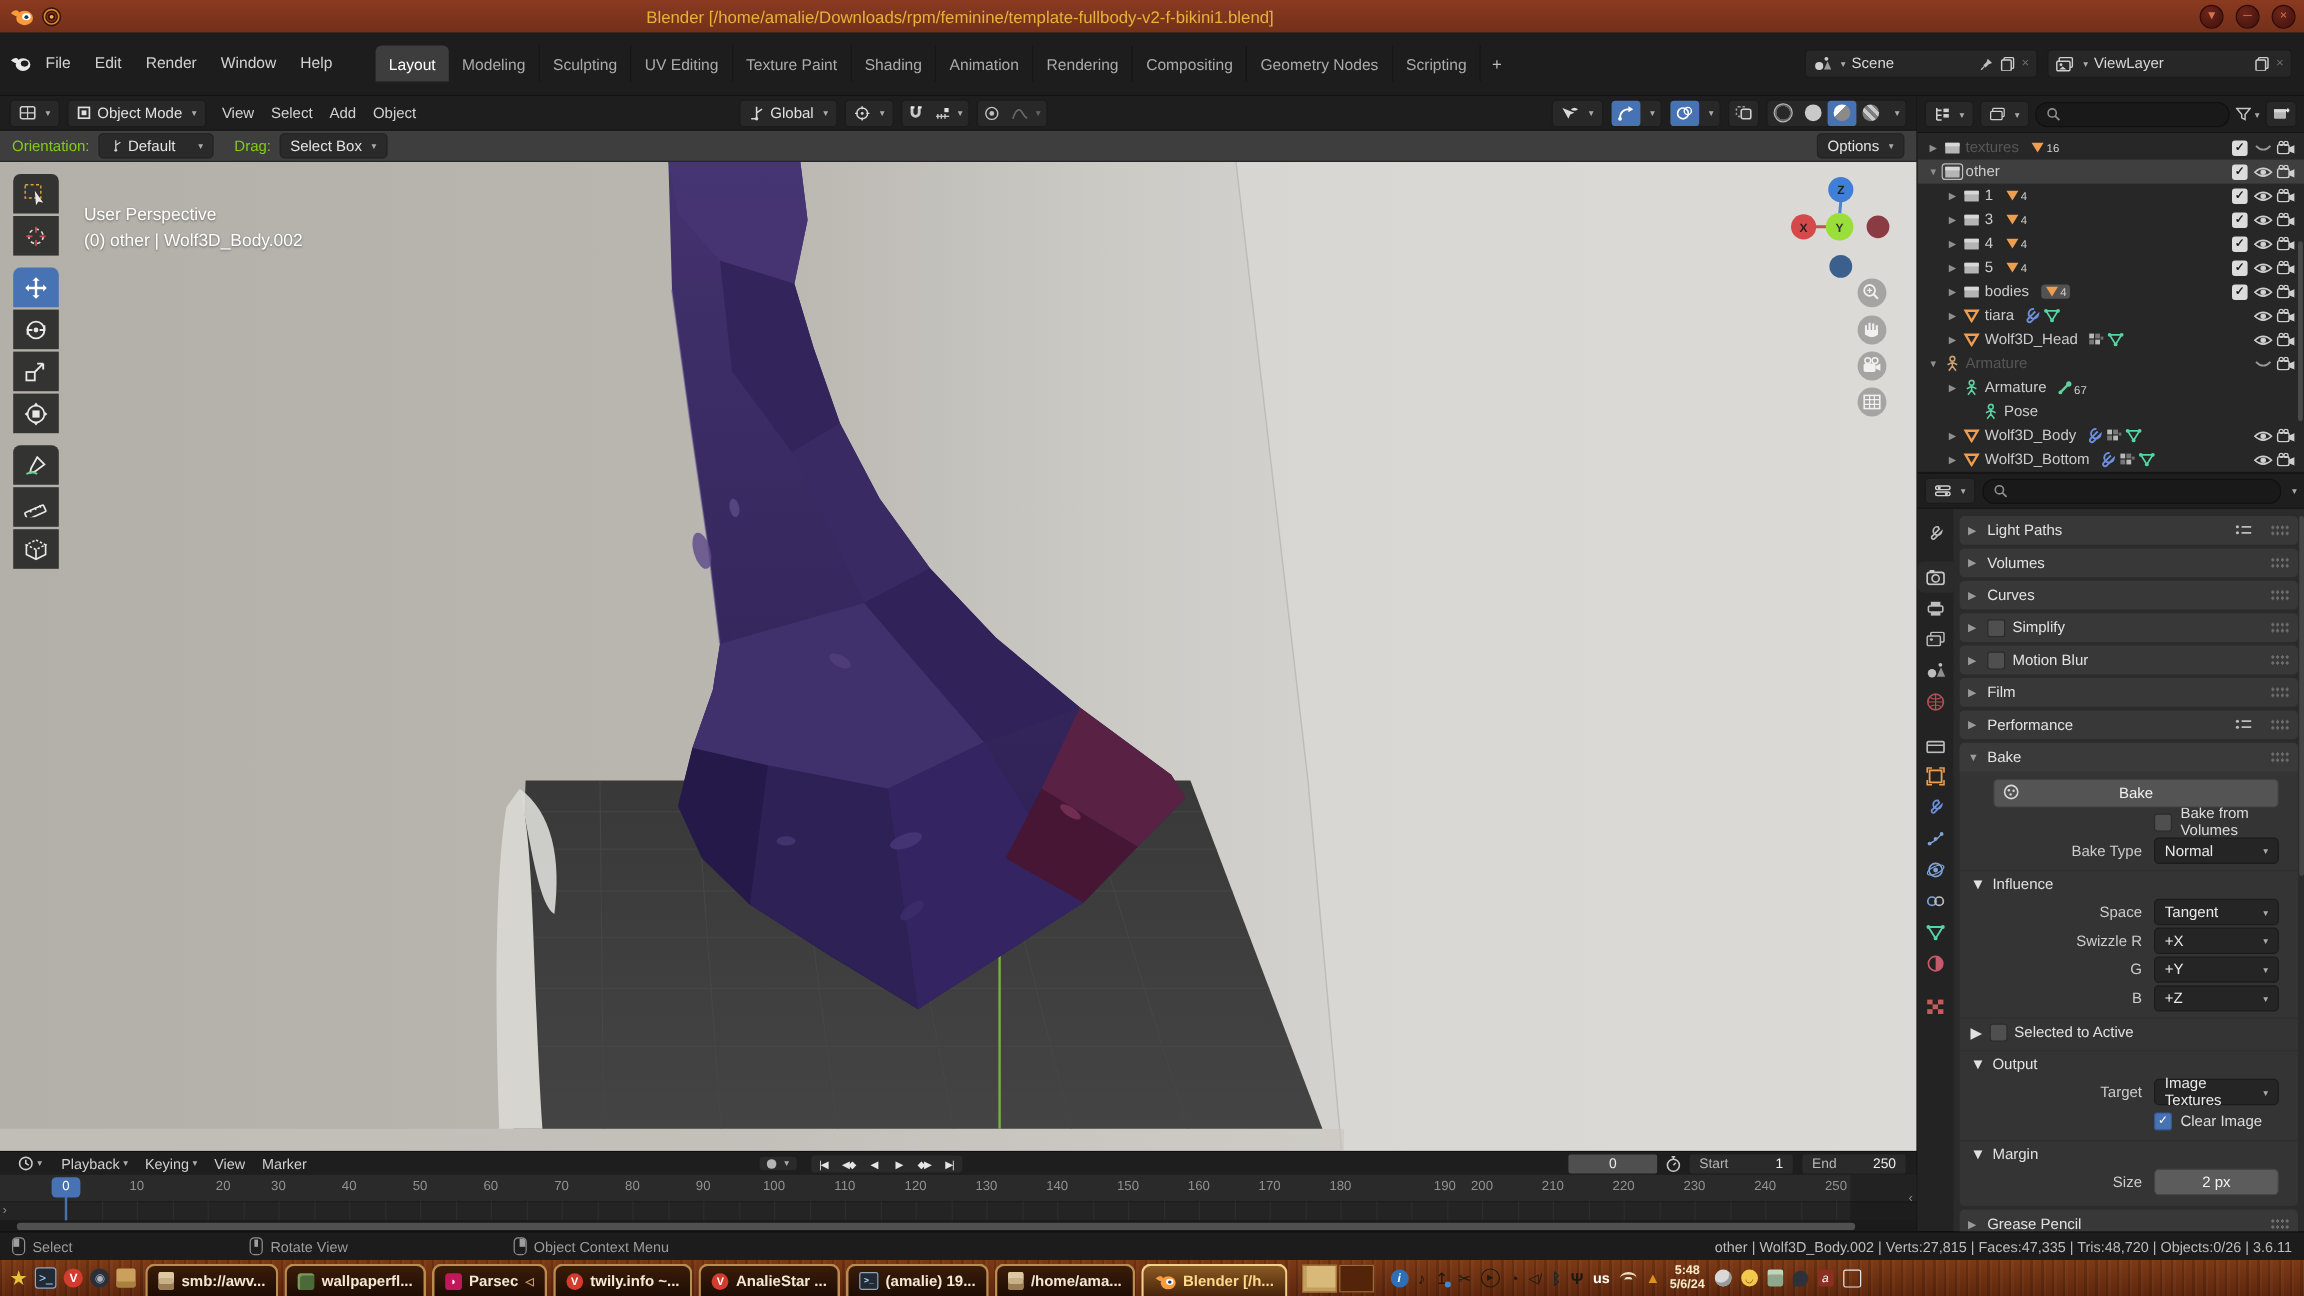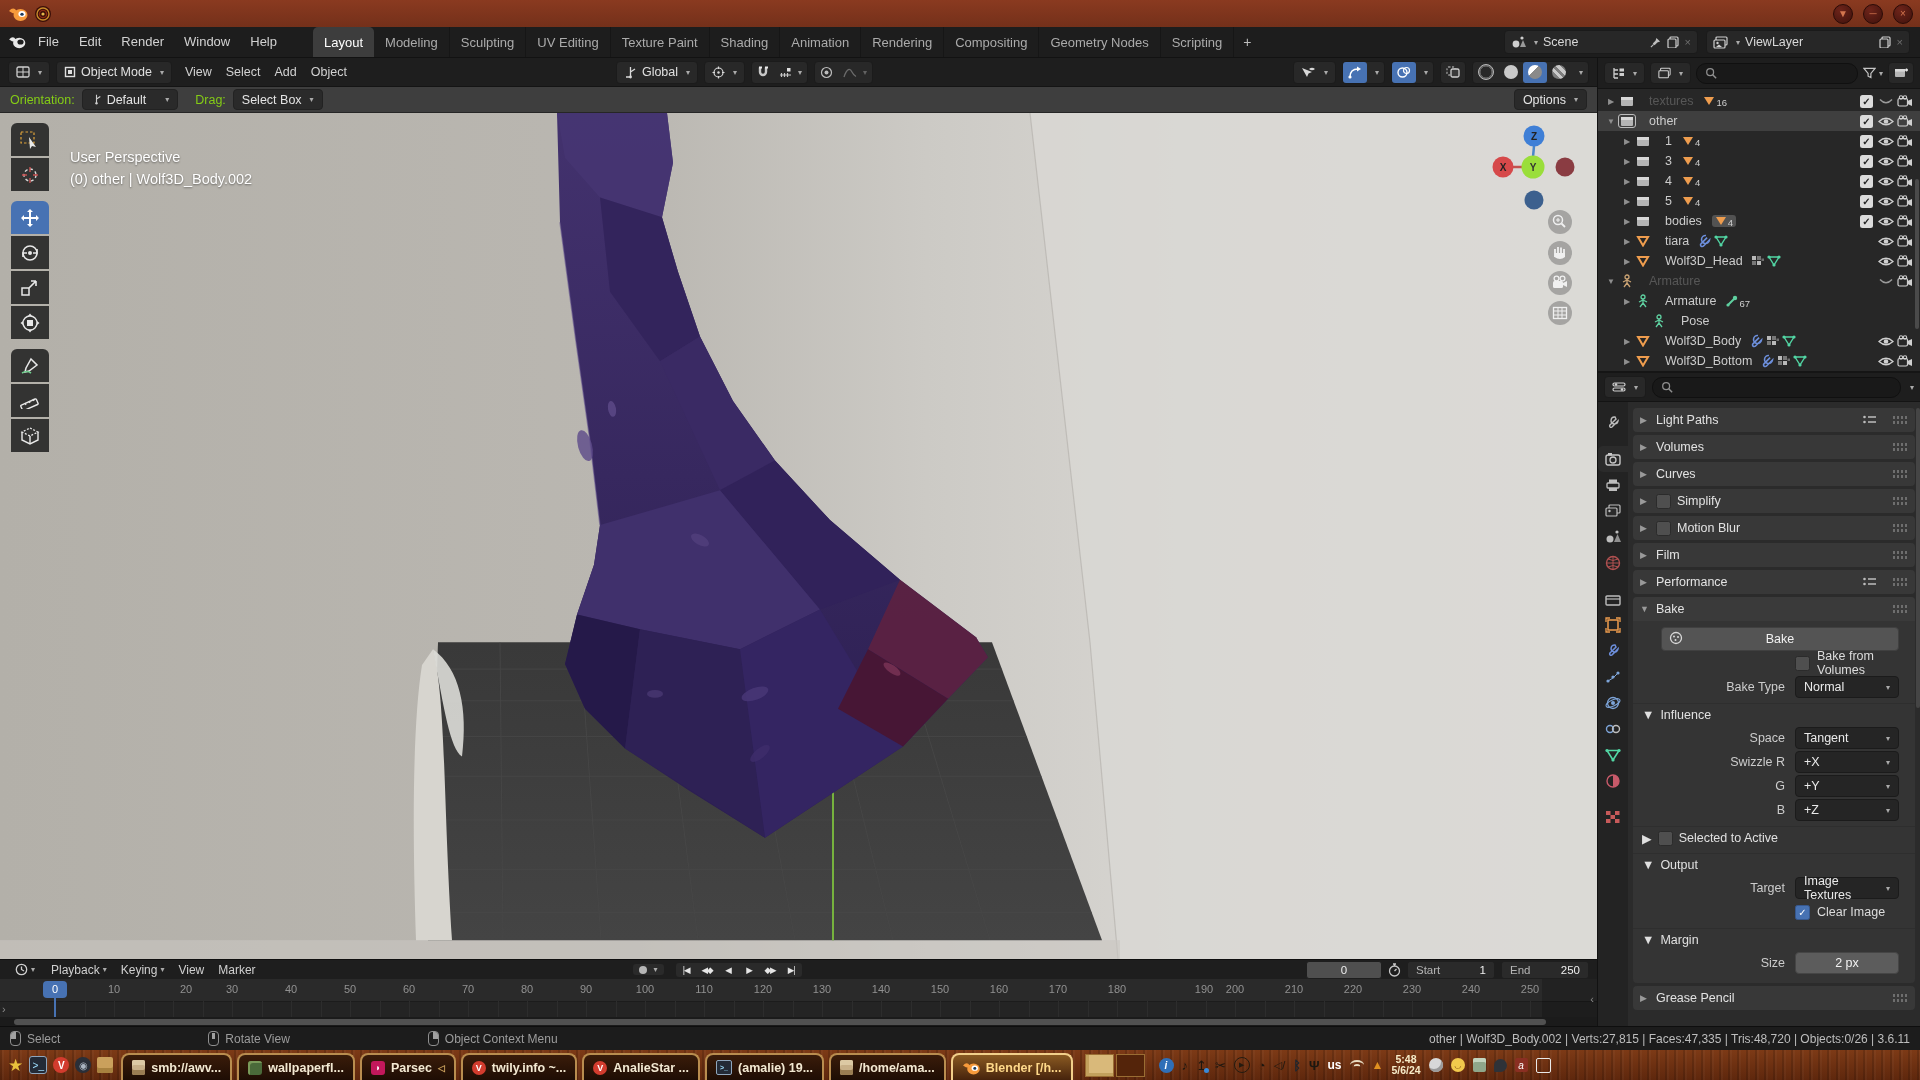--- a/index.html
+++ b/index.html
@@ -205,6 +205,7 @@
           </svg>
       </span>
     </div>
+    <span class="tb-title">Blender [/home/amalie/Downloads/rpm/feminine/template-fullbody-v2-f-bikini1.blend]</span>
     <div class="tb-btns">
       <span class="tb-btn">▼</span>
       <span class="tb-btn">─</span>

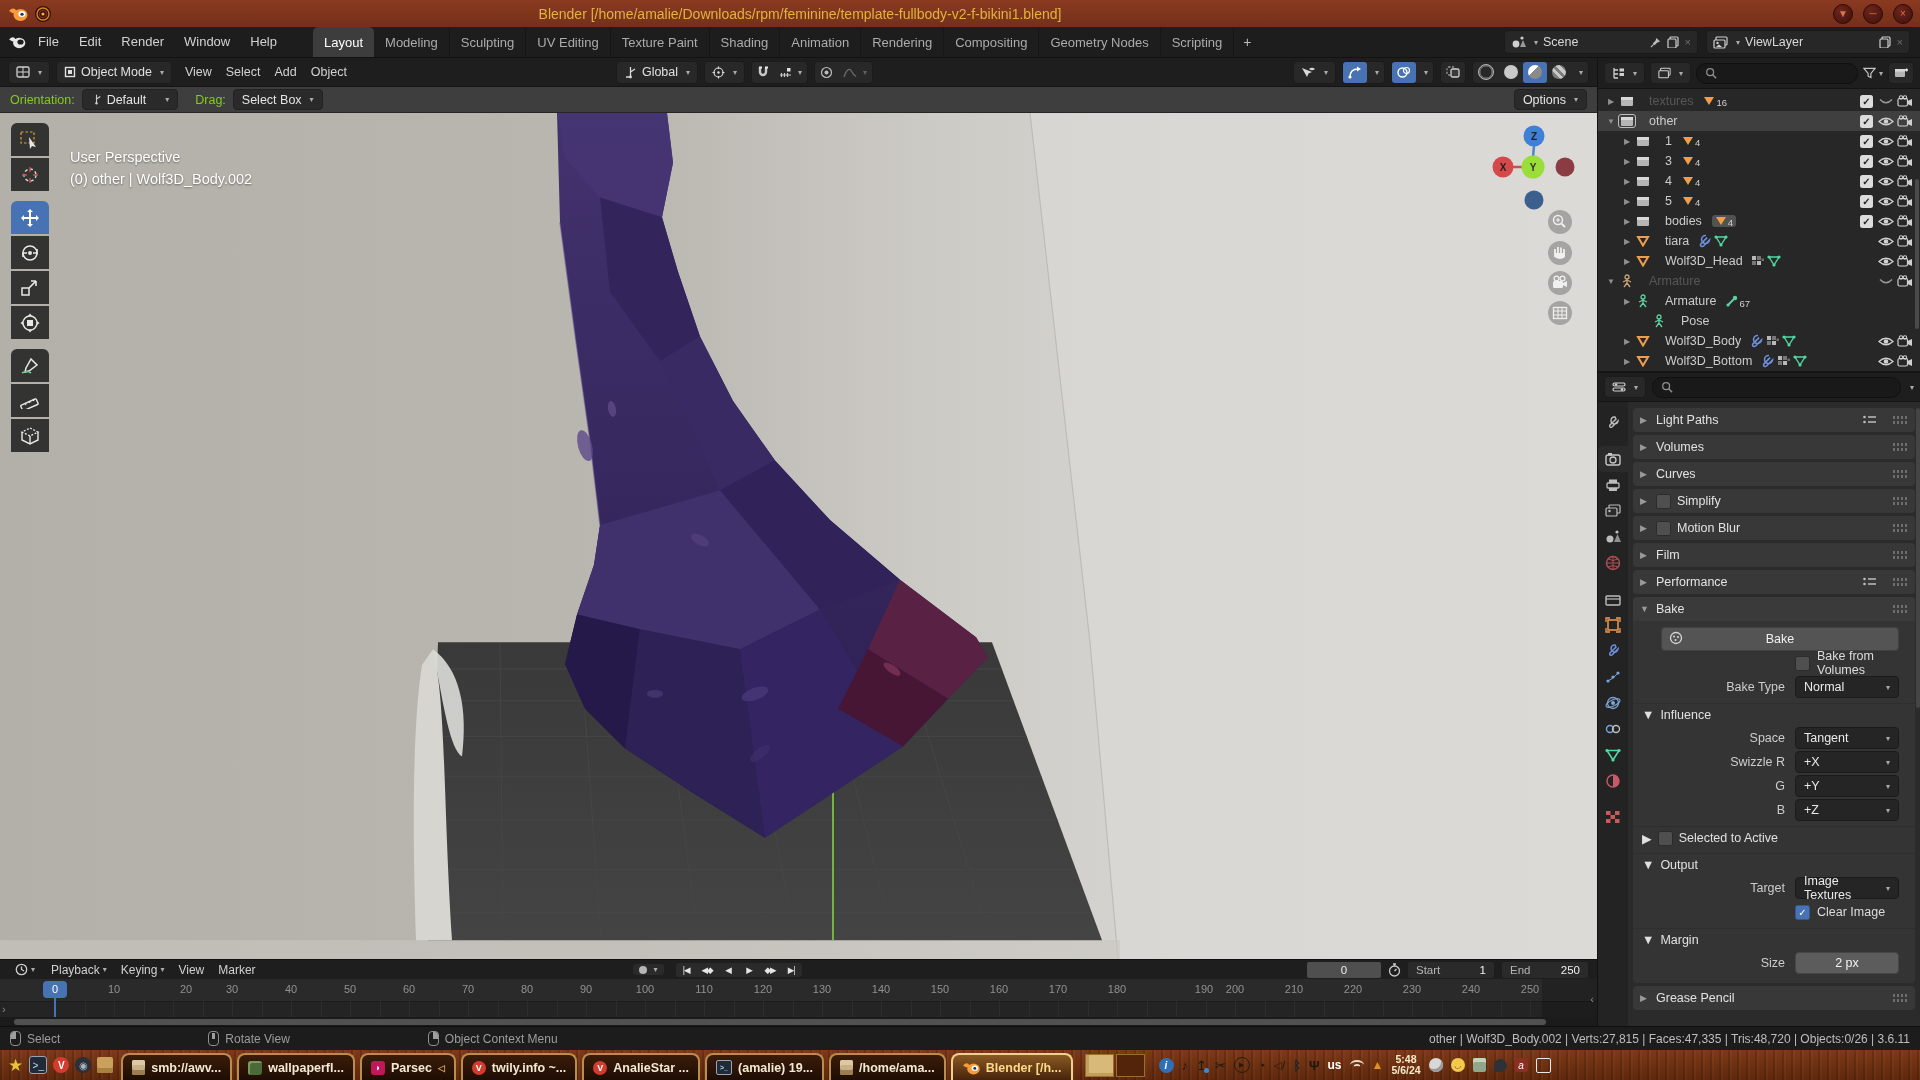--- a/index.html
+++ b/index.html
@@ -19,7 +19,7 @@
     border:1px solid #2a0b07;color:#d3764e;font-size:10px;line-height:17px;text-align:center;}
 
   
-  .menubar{flex:0 0 30px;background:#1d1d1d;border-bottom:1px solid #121212;display:flex;align-items:center;padding:0 8px;}
+  .menubar{flex:0 0 30px;background:#1d1d1d;border-bottom:1px solid #121212;display:flex;align-items:center;padding:11px 8px;}
   .mb-item{padding:0 10px;font-size:13px;color:#d2d2d2;line-height:30px;}
   .ws-tabs{display:flex;margin-left:26px;height:30px;align-items:stretch;}
   .ws-tab{padding:0 11px;font-size:13px;color:#ababab;display:flex;align-items:center;border-right:1px solid #161616;}

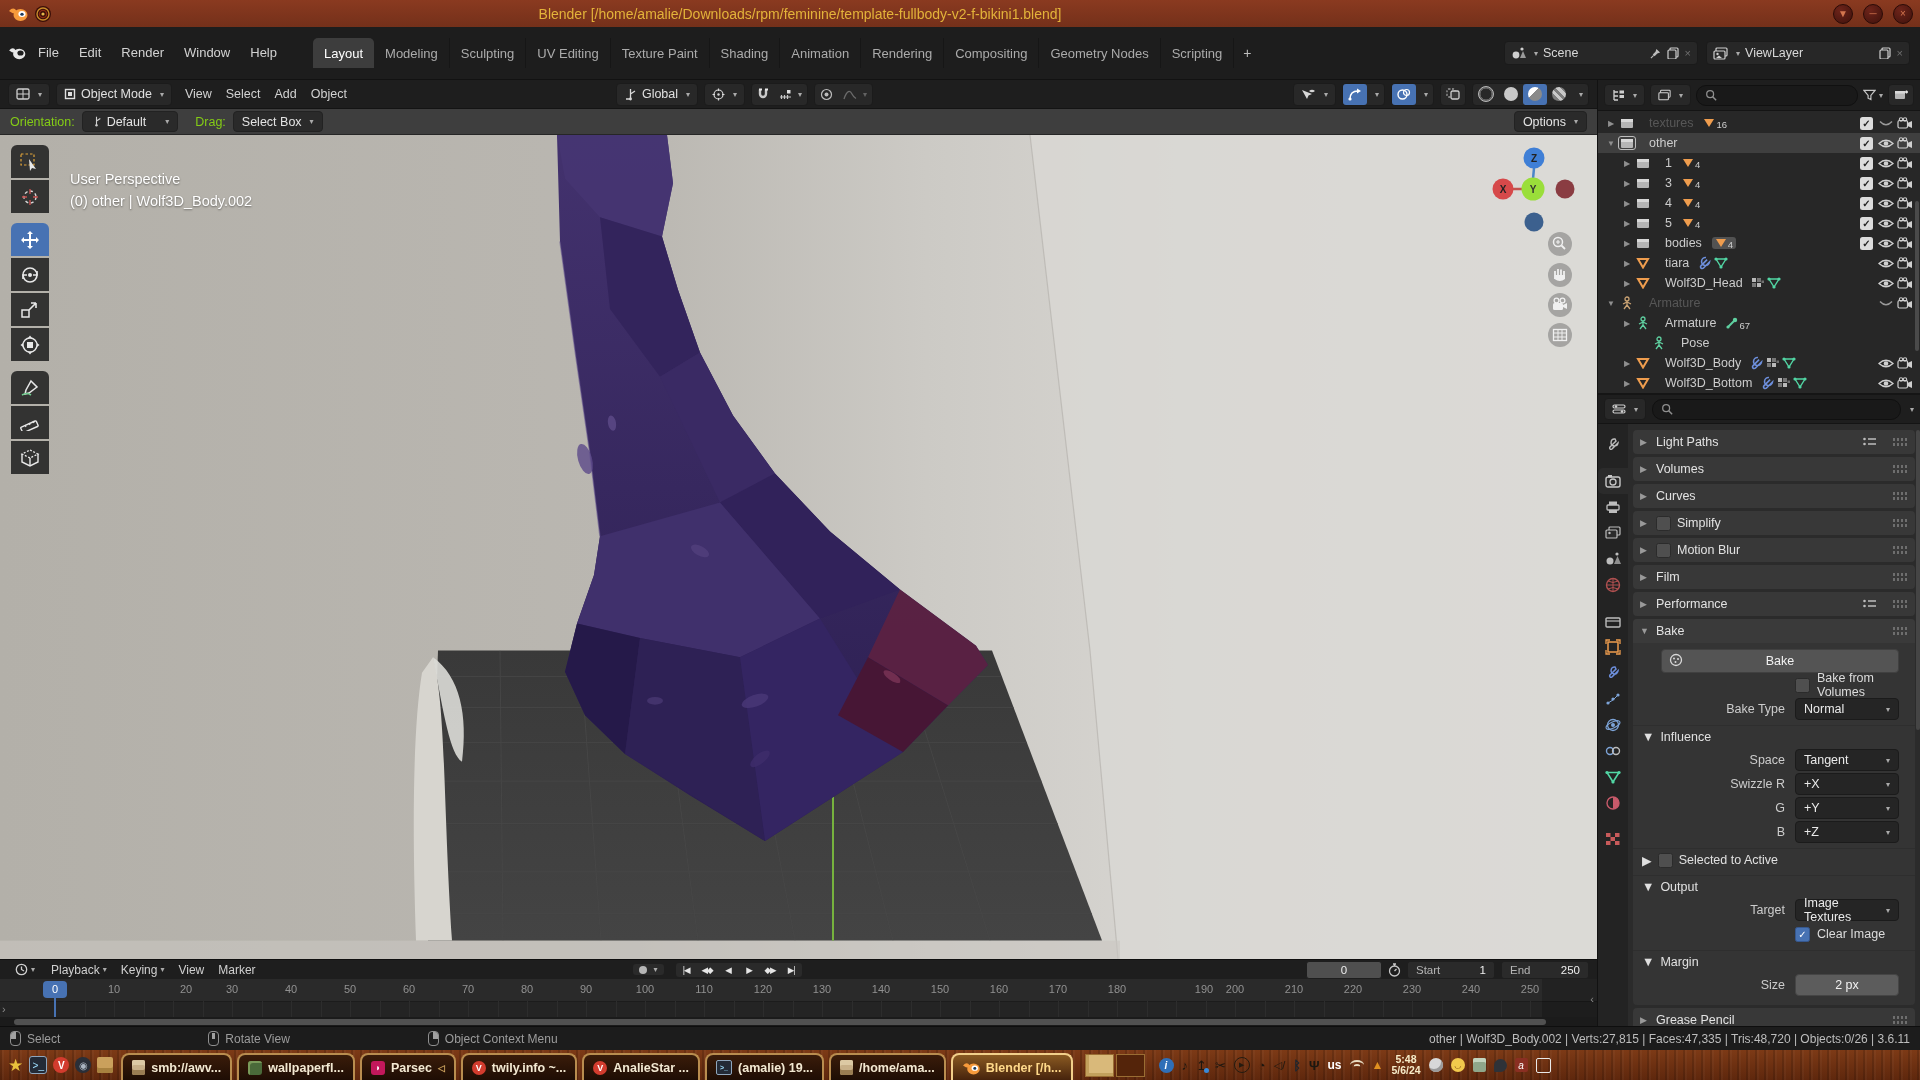--- a/index.html
+++ b/index.html
@@ -99,7 +99,7 @@
   .ol-row.sel{background:#41414f;background:#3f3f3f;}
   .ol-disc{width:14px;color:#8f8f8f;font-size:9px;text-align:center;flex:0 0 14px;}
   .ol-icon{width:17px;display:flex;justify-content:center;flex:0 0 17px;}
-  .ol-label{margin-left:14px;white-space:nowrap;}
+  .ol-label{margin-left:3px;white-space:nowrap;}
   .ol-label.dim{color:#8f8f8f;}
   .ol-data{display:flex;gap:3px;margin-left:8px;align-items:center;}
   .ol-badge{display:flex;align-items:flex-end;margin-left:10px;}

